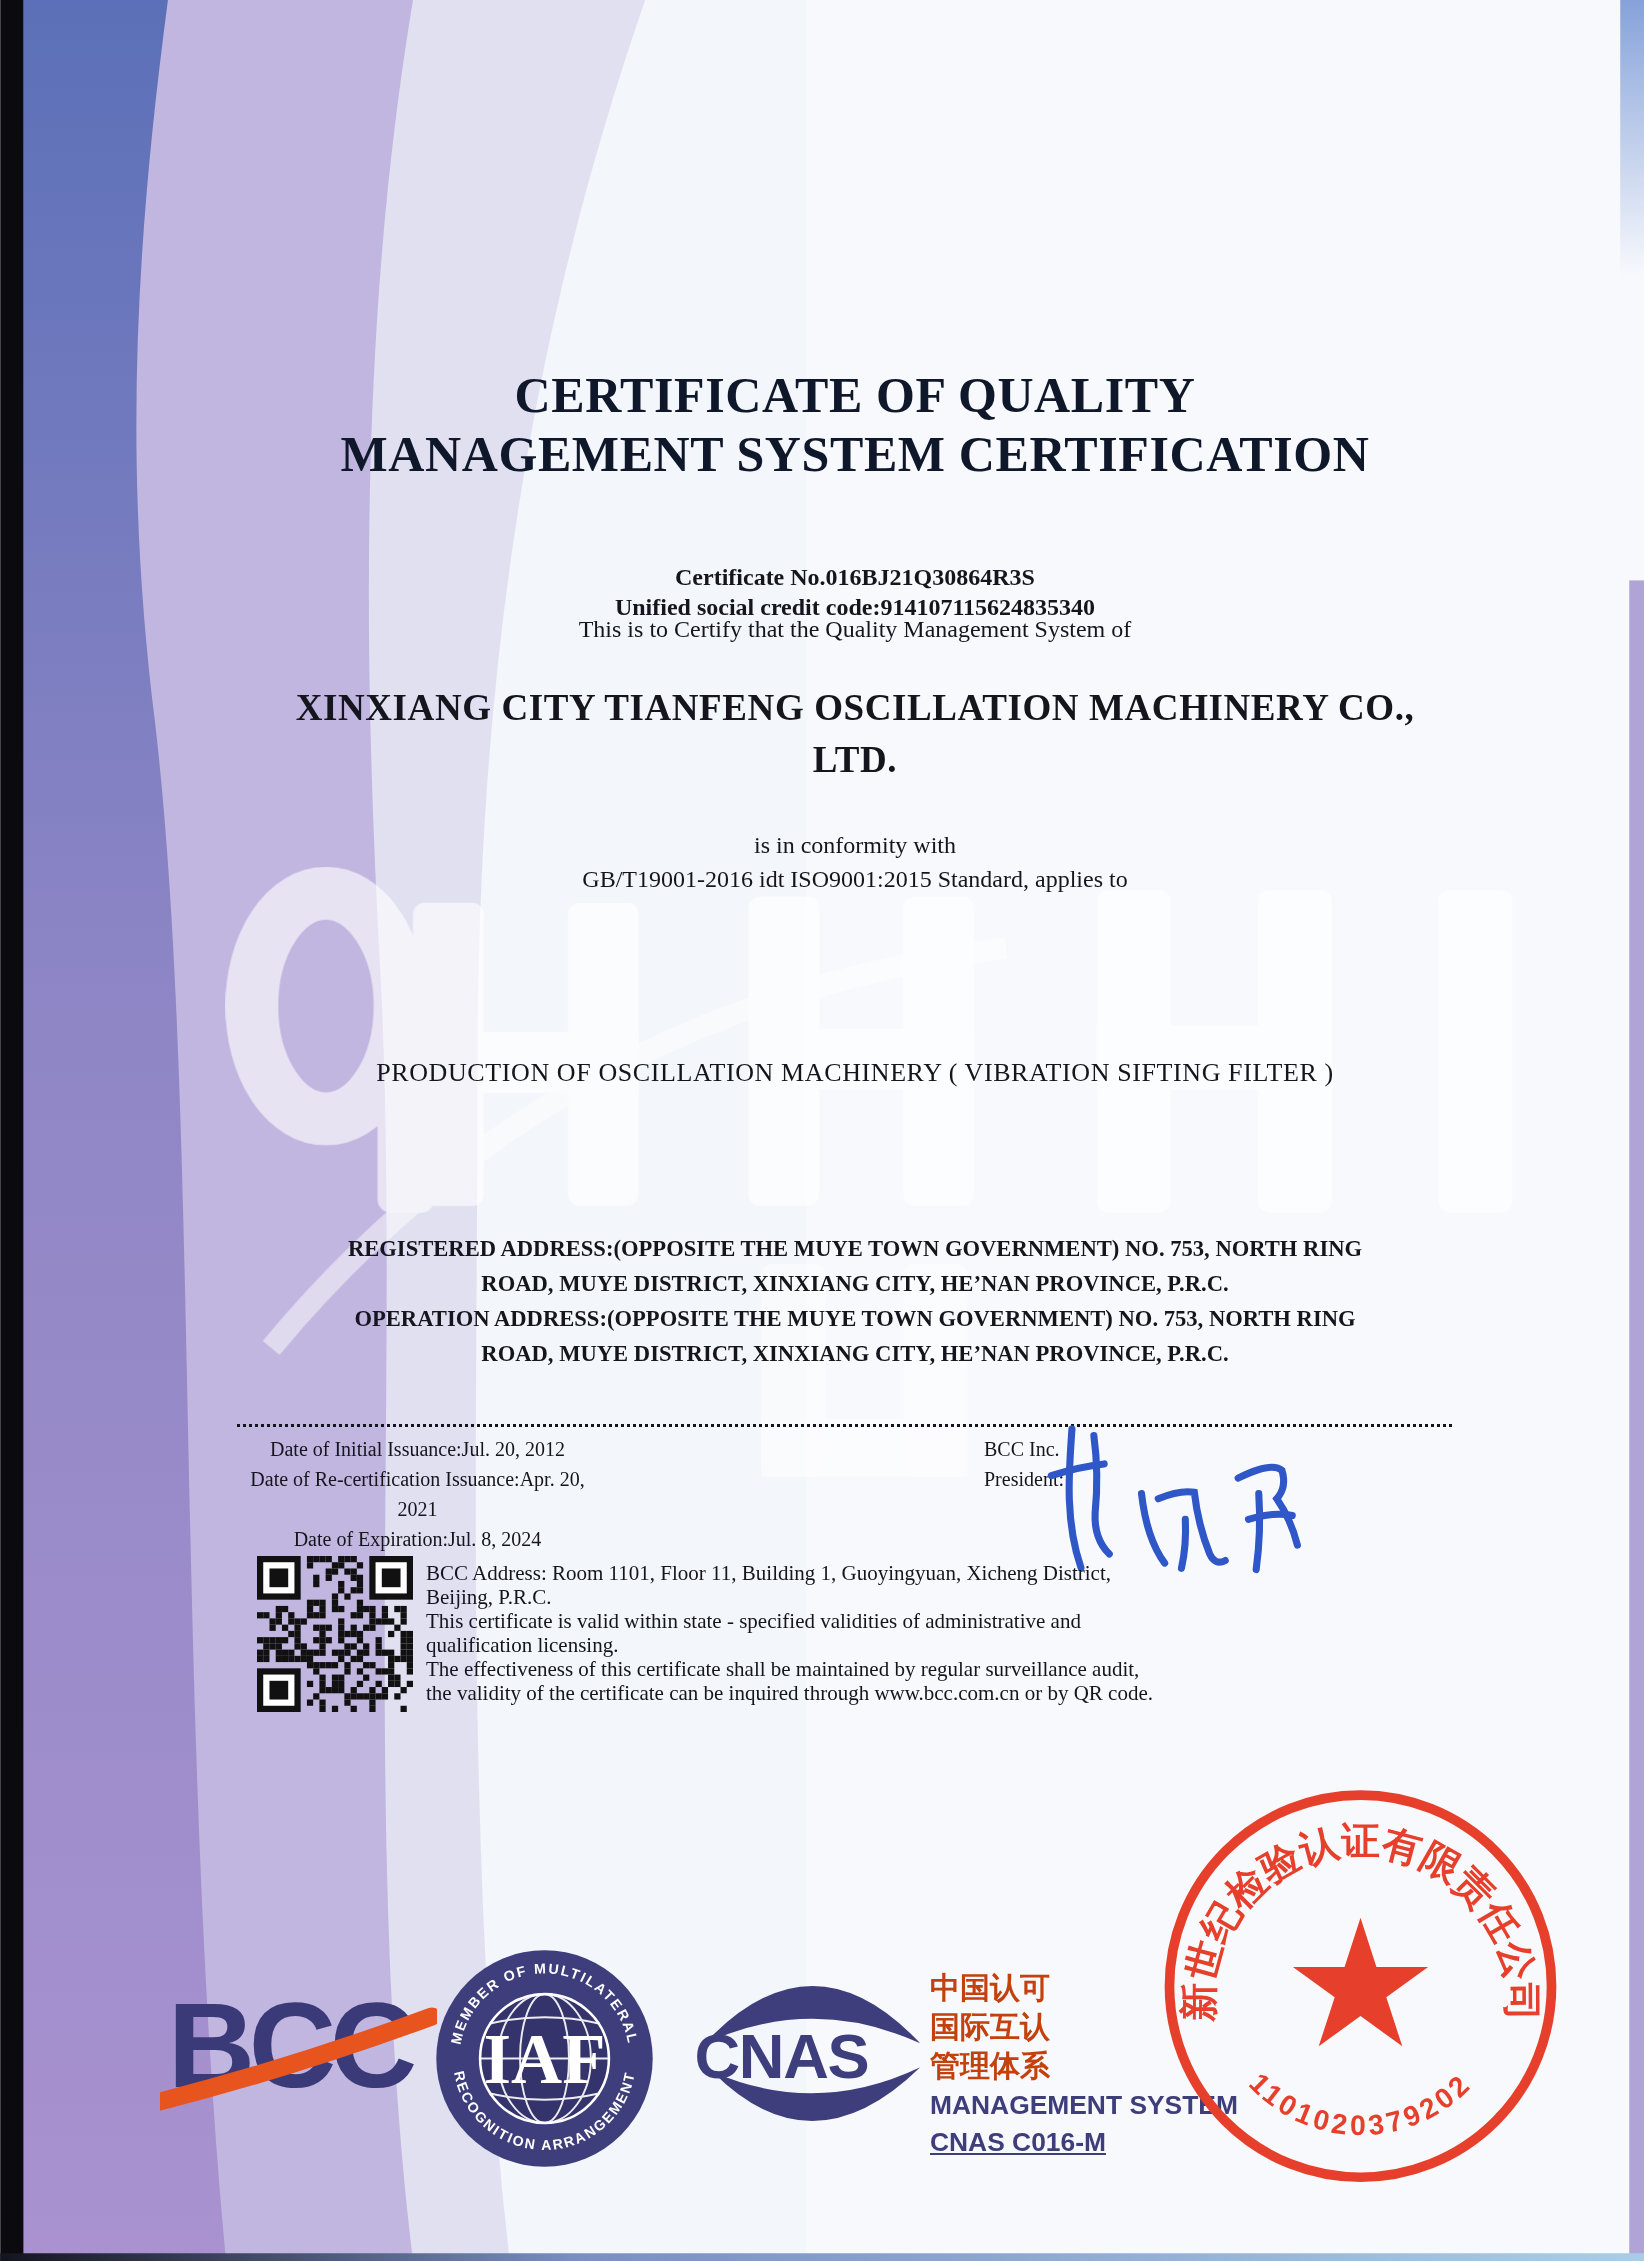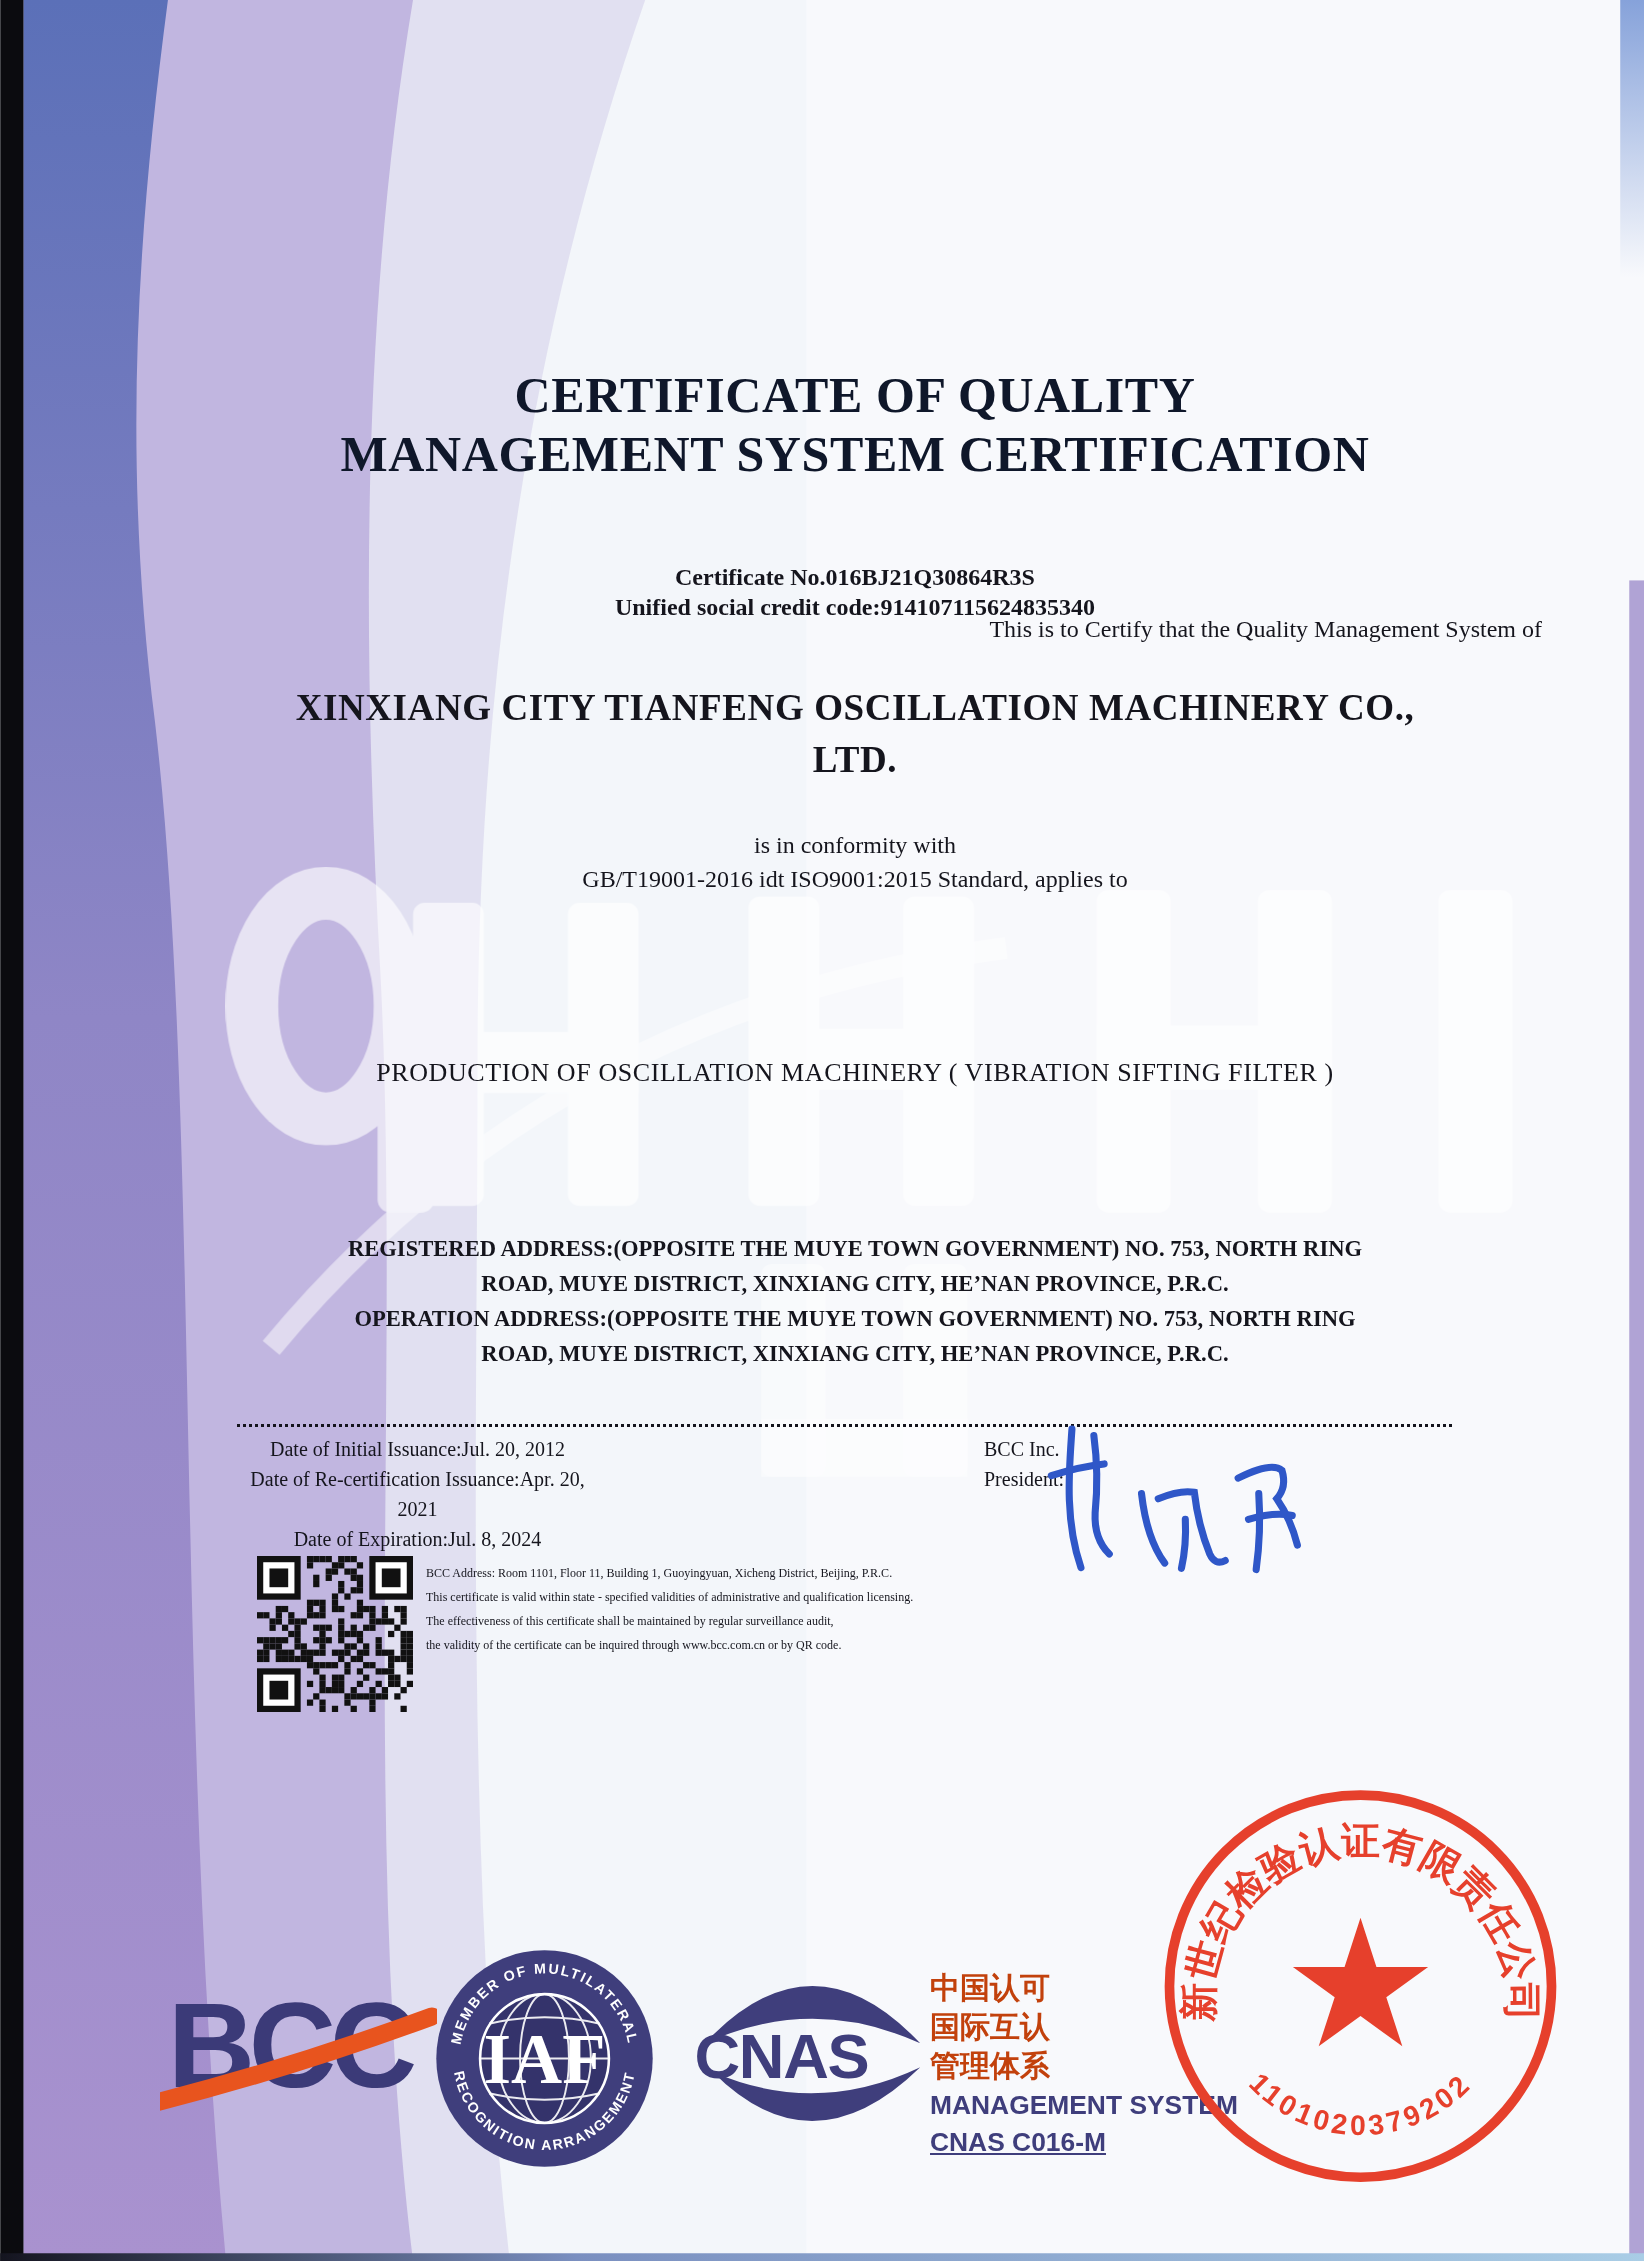--- a/index.html
+++ b/index.html
@@ -87,7 +87,7 @@
     <div>Unified social credit code:914107115624835340</div>
   </div>
 
-  <div class="abs ctr body37" style="top:616px;text-align:right;">This is to Certify that the Quality Management System of</div>
+  <div class="abs ctr body37" style="top:616px;">This is to Certify that the Quality Management System of</div>
 
   <div class="abs ctr company" style="top:682px;">
     <div>XINXIANG CITY TIANFENG OSCILLATION MACHINERY CO.,</div>

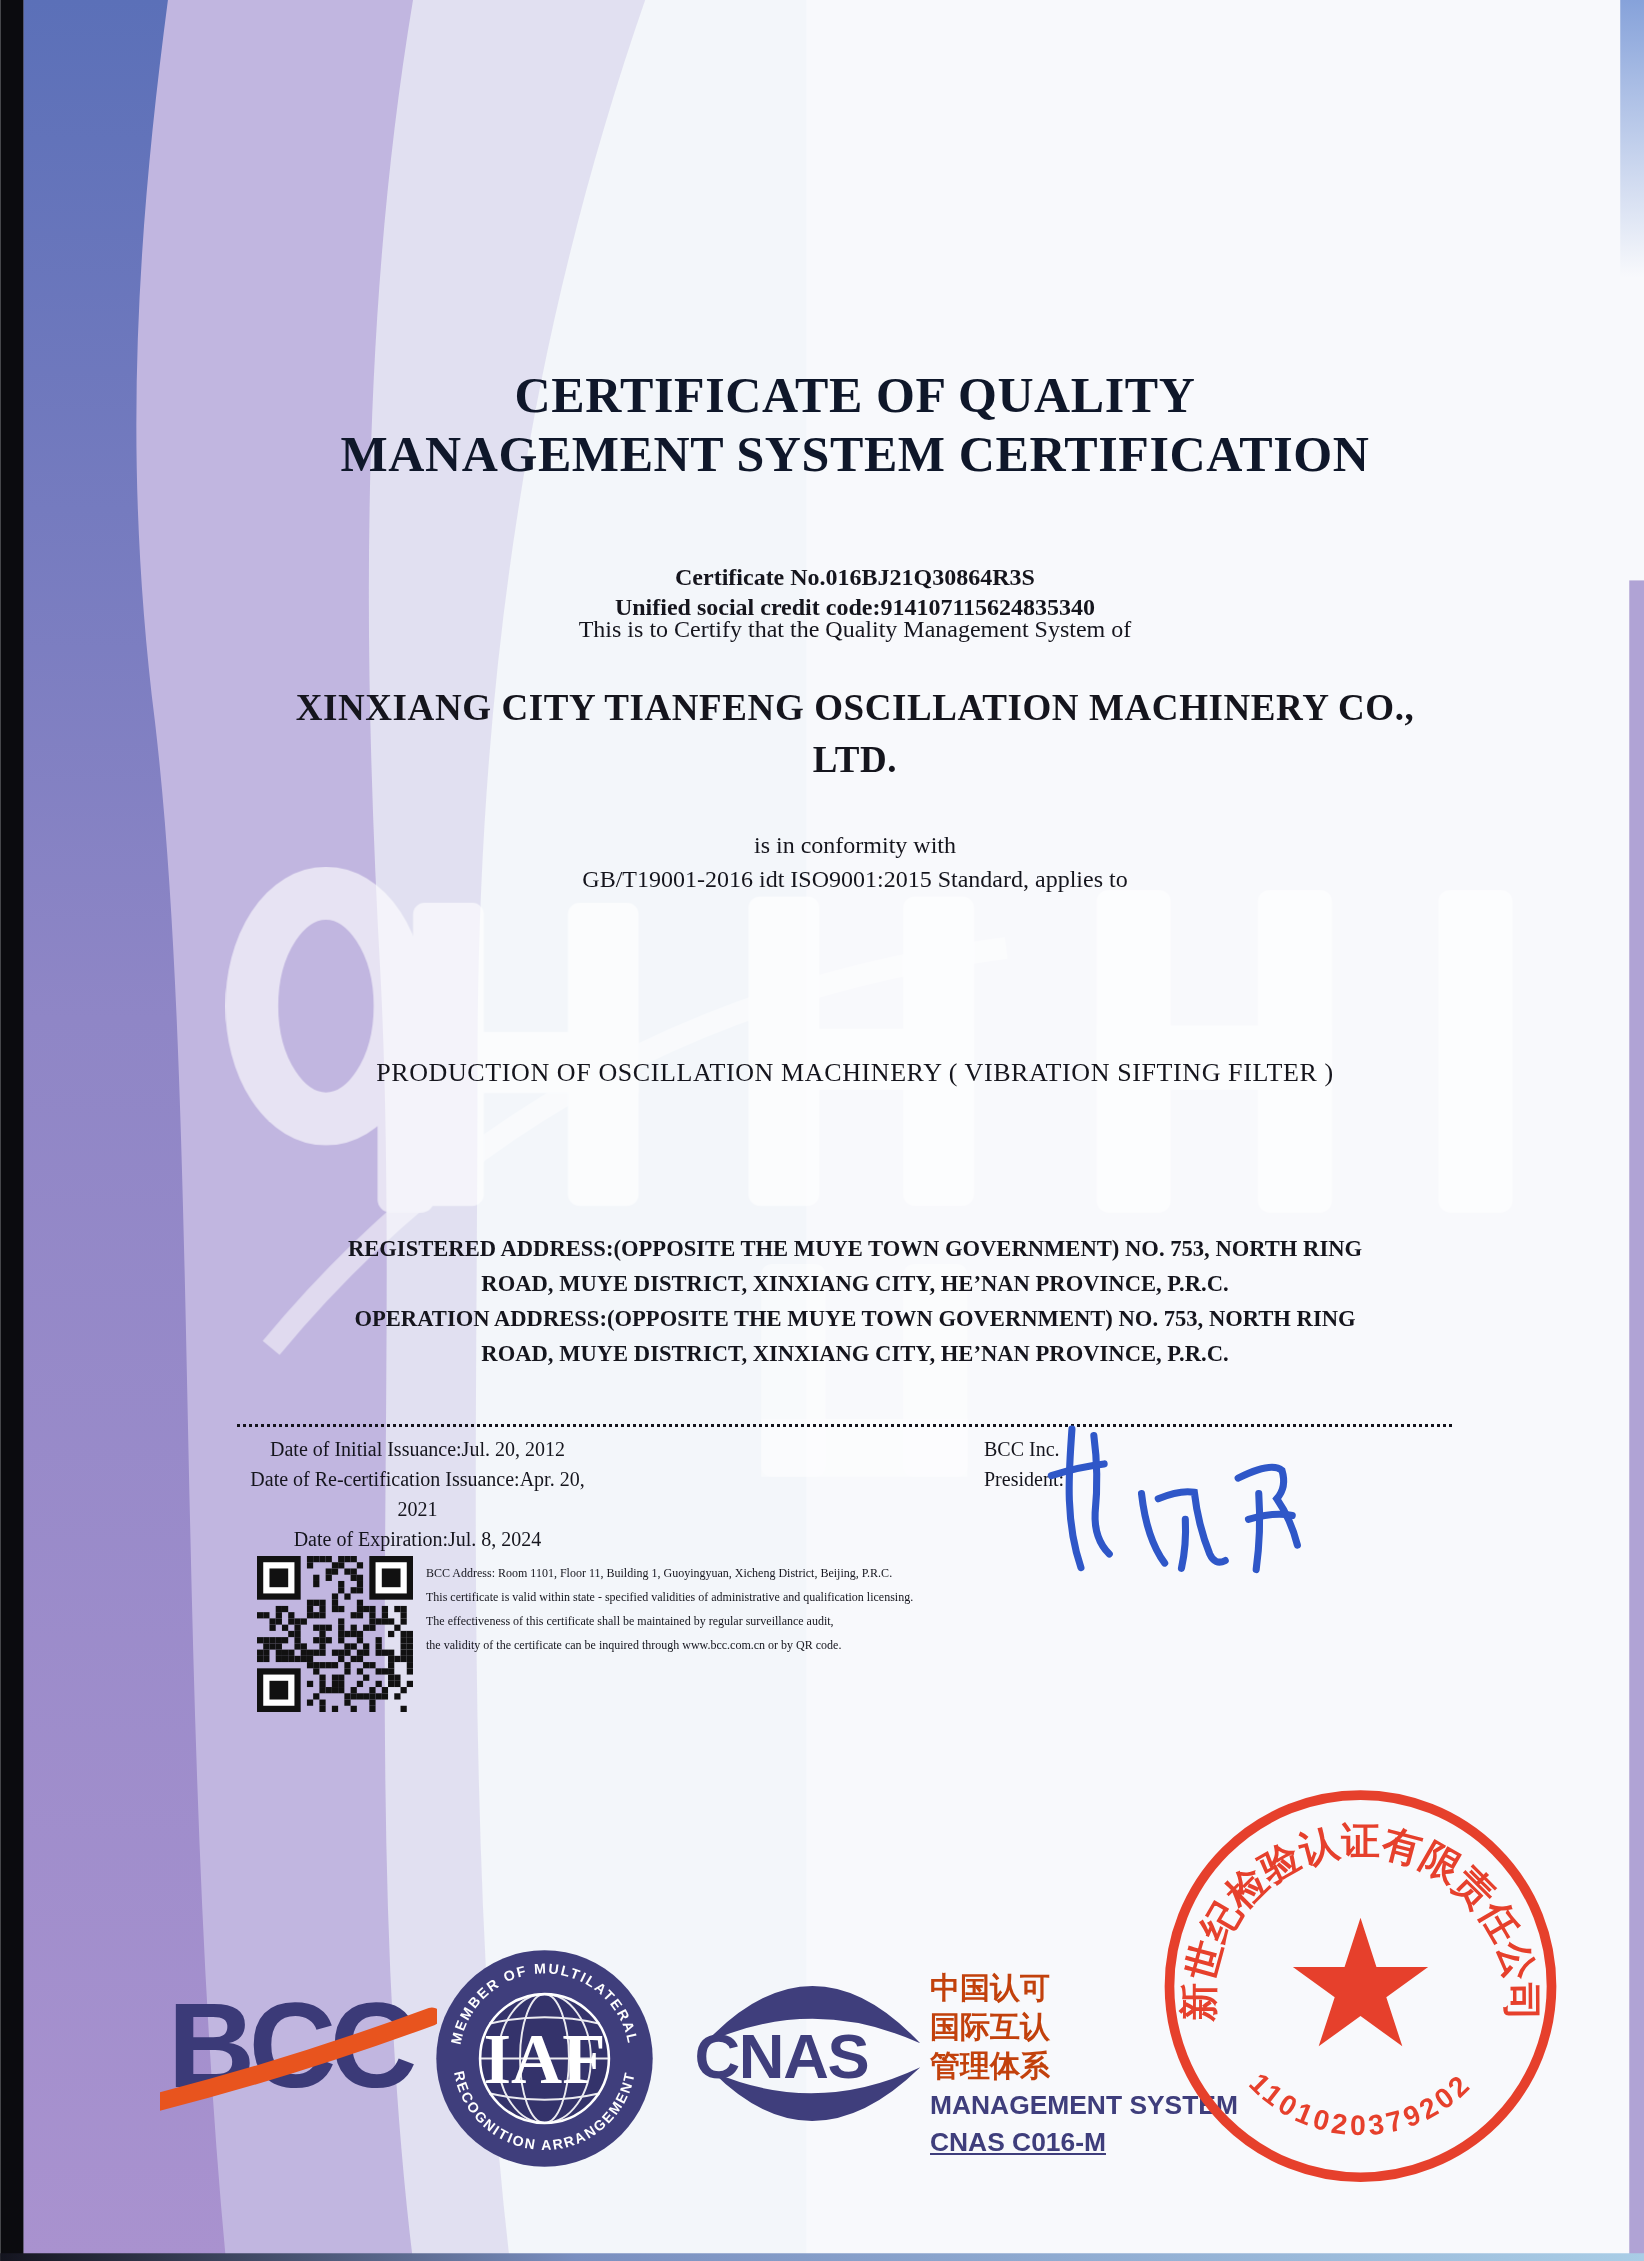--- a/index.html
+++ b/index.html
@@ -17,7 +17,7 @@
   .sep{border:0;border-top:3.9px dotted #14141c;height:0;}
   .dates{font-size:20px;line-height:30px;text-align:center;}
   .issuer{font-size:20px;line-height:30px;}
-  .fine{font-size:12px;line-height:24px;}
+  .fine{font-size:21px;line-height:24px;}
   .cnline{font-size:30px;line-height:39px;font-weight:bold;color:#c2410c;
           font-family:"DejaVu Sans","Liberation Sans",sans-serif;}
   .navybold{font-family:"Liberation Sans","DejaVu Sans",sans-serif;font-weight:bold;color:#3f3e7c;}

